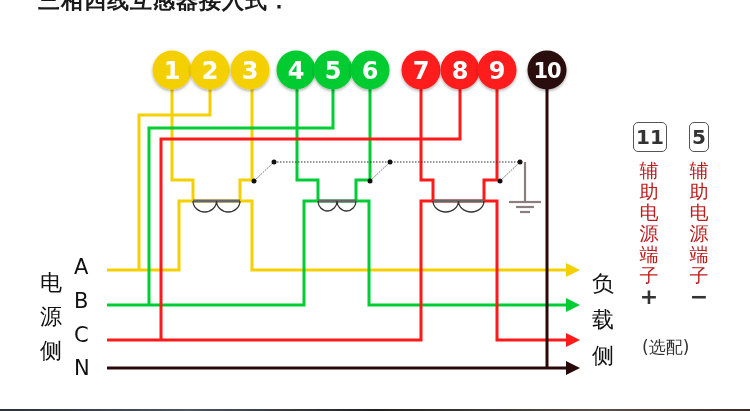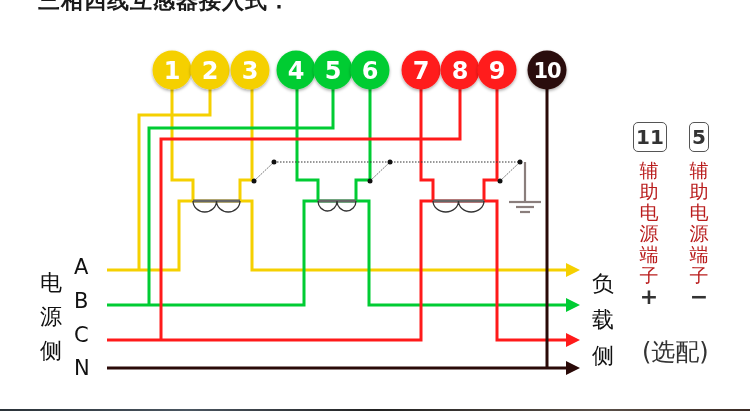--- a/index.html
+++ b/index.html
@@ -12,7 +12,7 @@
   .aux-box { display: inline-block; border: 1.5px solid #555; border-radius: 5px; font-size: 20px; font-weight: bold; color: #333; padding: 0 2px; line-height: 28px; }
   .aux-text { font-size: 19px; color: #b91c1c; line-height: 21px; margin-top: 8px; width: 22px; margin-left: auto; margin-right: auto; word-break: break-all; }
   .aux-sign { font-size: 22px; color: #333; font-weight: bold; line-height: 22px; }
-  .optional { position: absolute; left: 642px; top: 336px; font-size: 24px; color: #333; white-space: nowrap; text-align: center; }
+  .optional { position: absolute; left: 642px; top: 336px; font-size: 17px; color: #333; white-space: nowrap; text-align: center; }
   .bottom-bar { position: absolute; left: 0; top: 409px; width: 750px; height: 2px; background: linear-gradient(90deg, #2a3238, #4a5560 25%, #222 50%, #5a5048 80%, #3a2a24); }
   .term-num { font-family: "DejaVu Sans", sans-serif; font-weight: bold; }
 </style>

